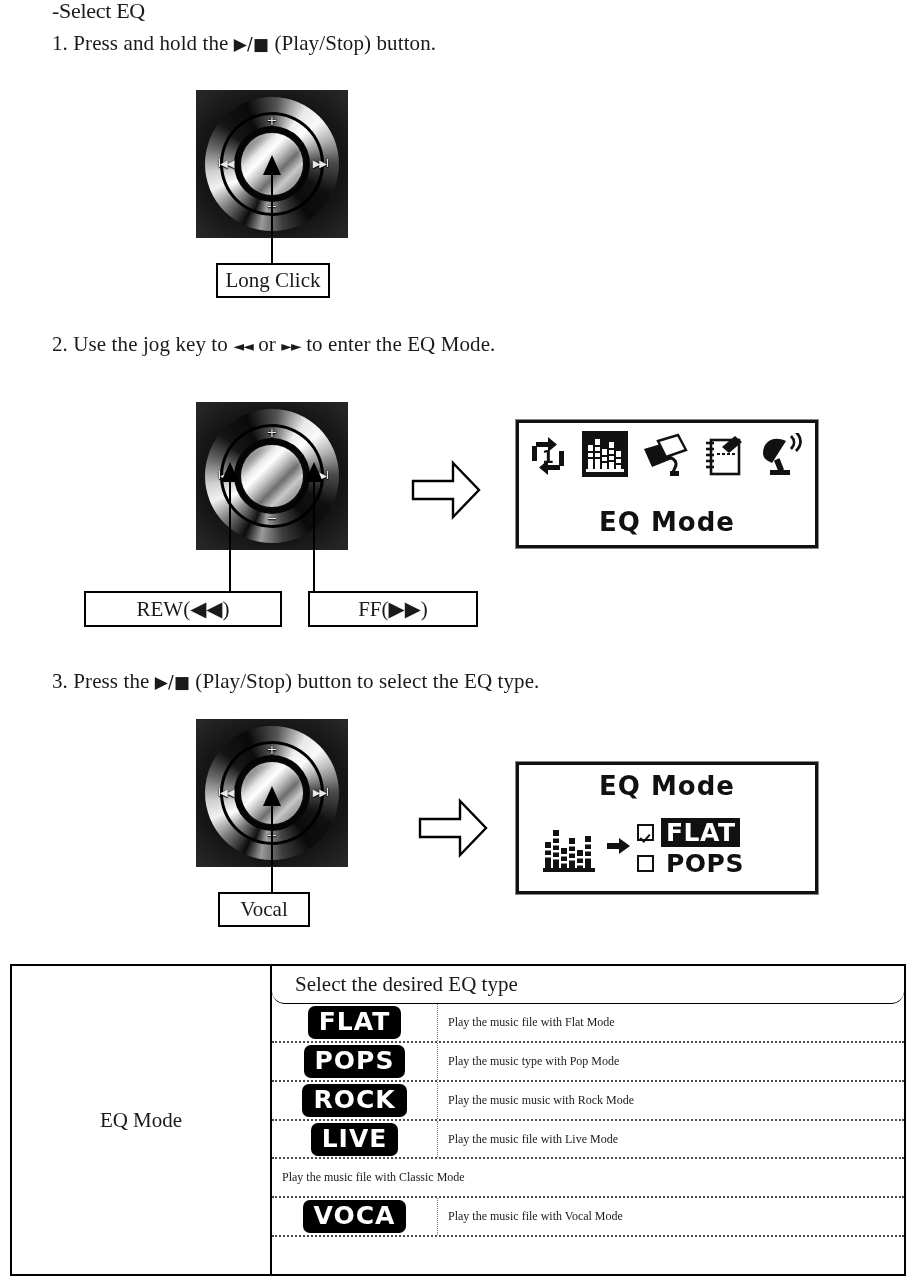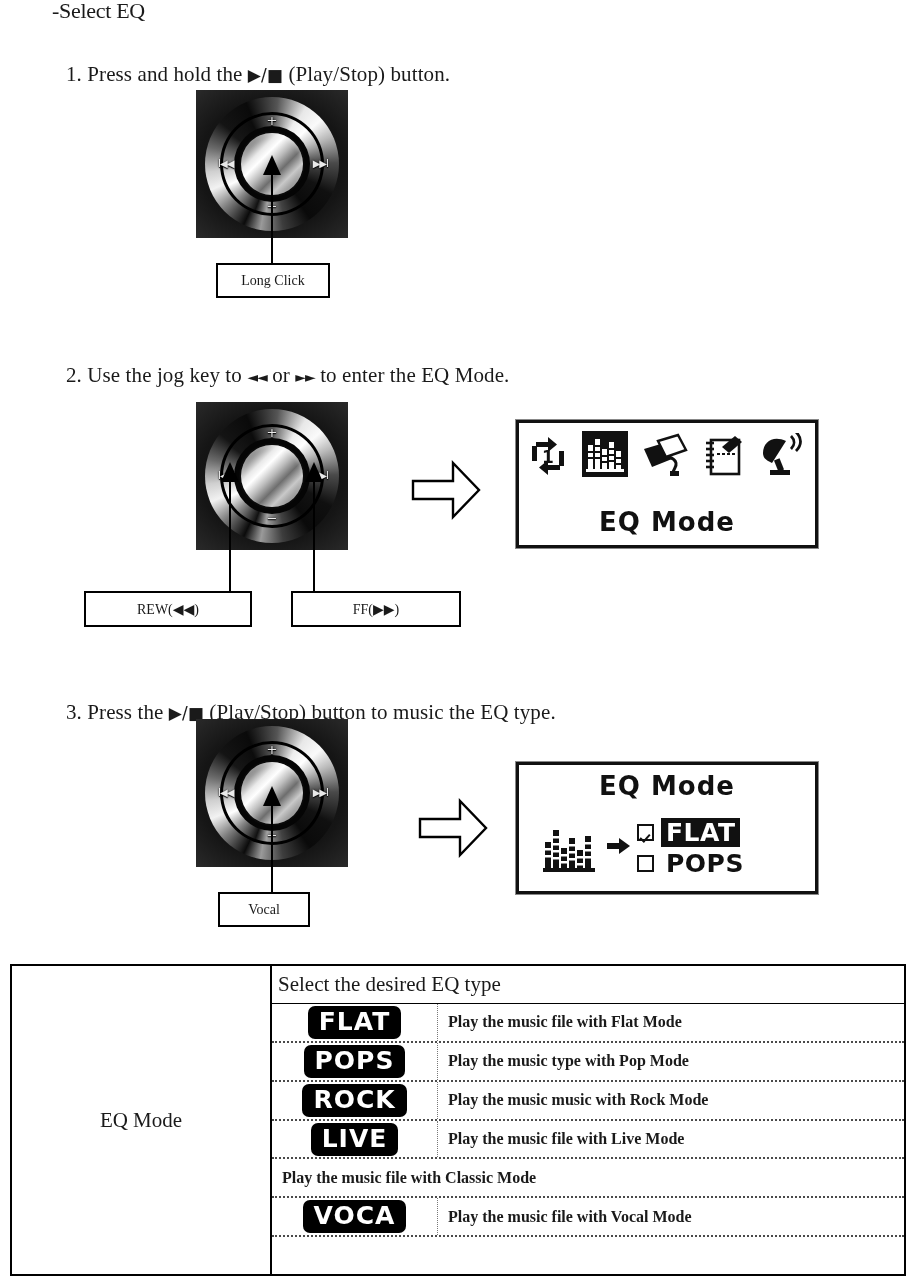--- a/index.html
+++ b/index.html
@@ -25,11 +25,10 @@
   }
   .step {
     position: absolute;
-    left: 66px;
+    left: 52px;
     font-size: 21px;
     white-space: nowrap;
     letter-spacing: 0.1px;
-    margin-top: 31px;
   }
   .step1 { top: 31px; }
   .step2 { top: 332px; }

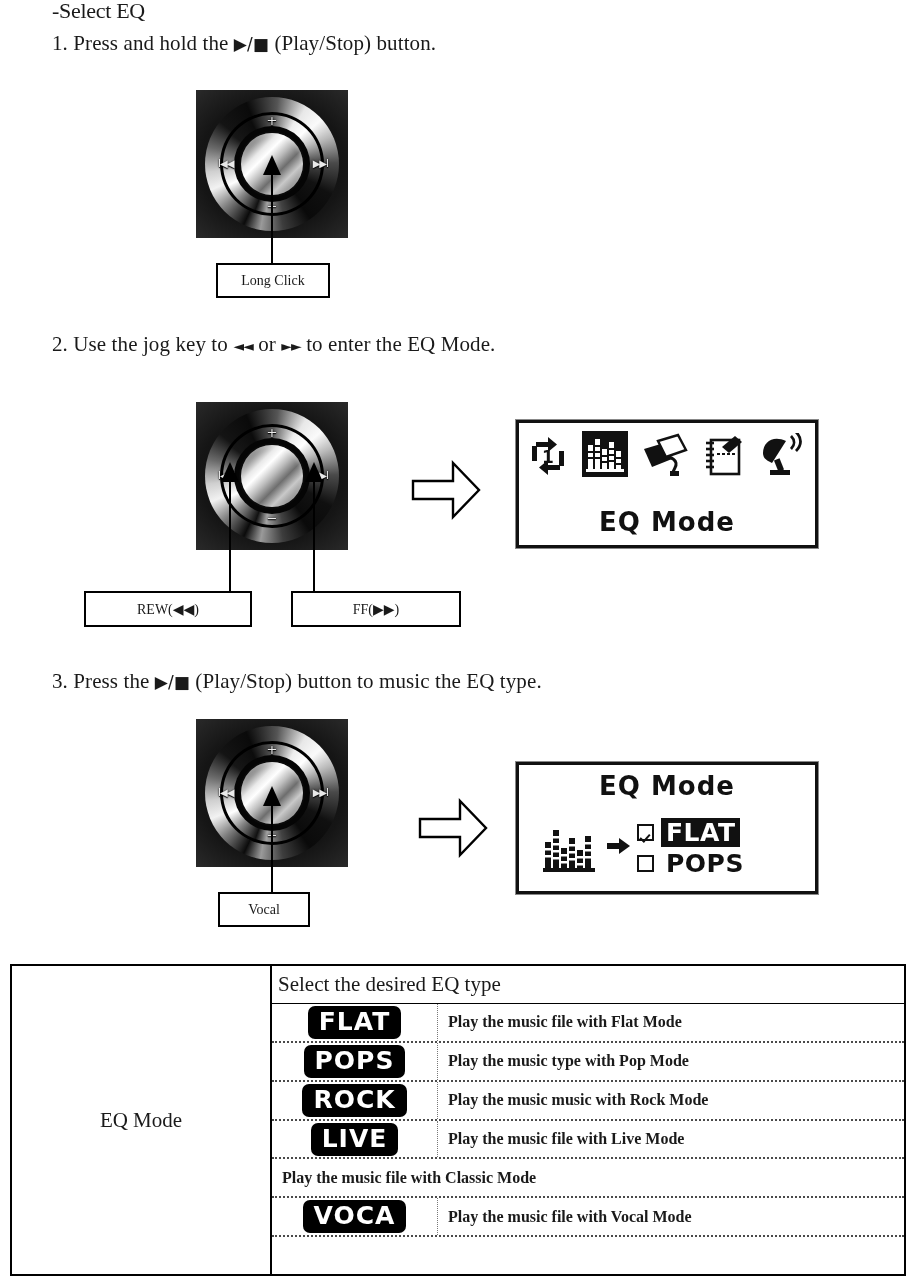--- a/index.html
+++ b/index.html
@@ -128,7 +128,7 @@
     display: flex;
     align-items: center;
     justify-content: center;
-    font-size: 14px;
+    font-size: 21px;
     font-family: "Liberation Serif", serif;
     white-space: nowrap;
   }

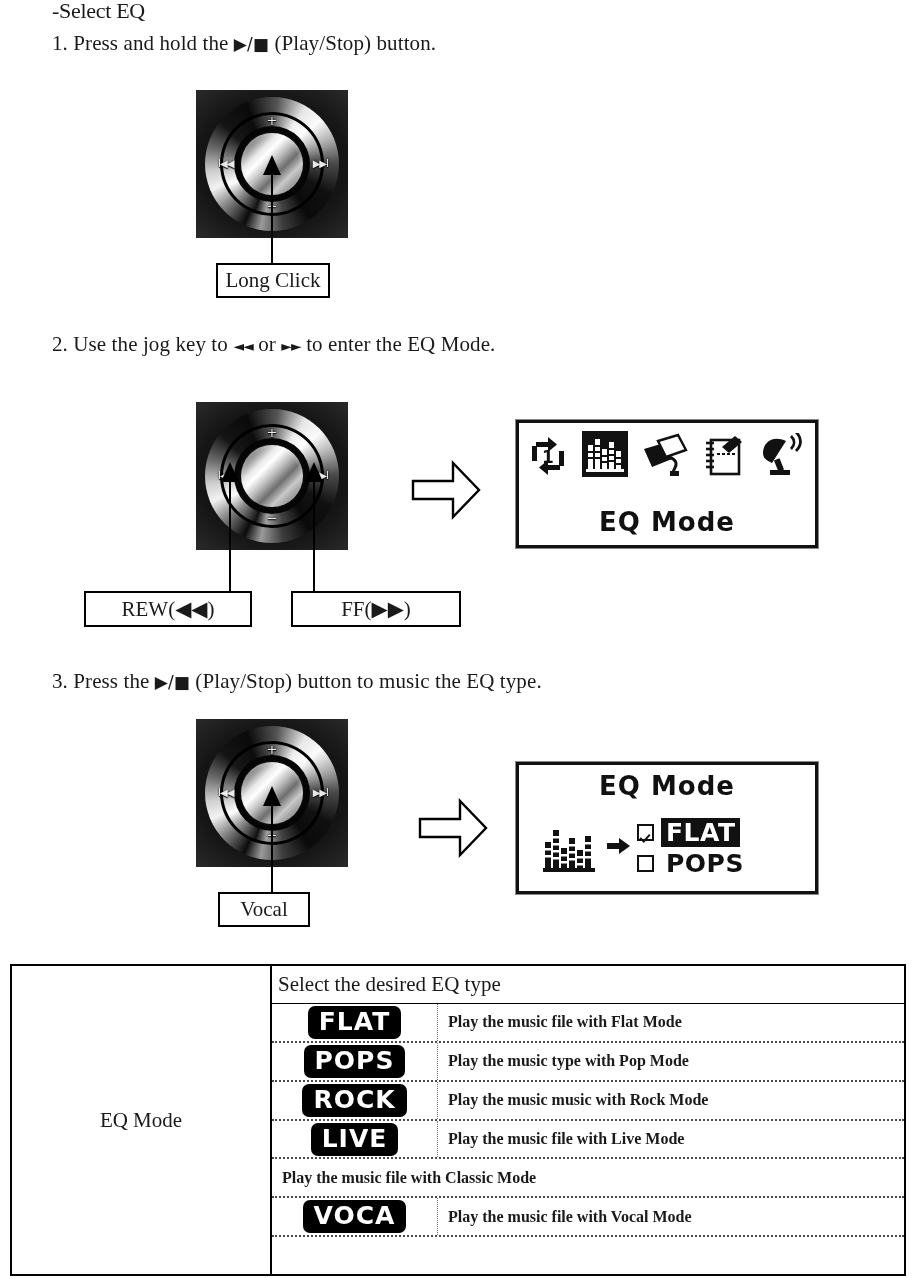--- a/index.html
+++ b/index.html
@@ -313,7 +313,7 @@
 <div class="lead" style="left:229px; top:479px; height:113px;"></div>
 <div class="arrow-up" style="left:305px; top:462px;"></div>
 <div class="lead" style="left:313px; top:479px; height:113px;"></div>
-<div class="callout" style="left:84px; top:591px; width:168px; height:36px;">
+<div class="callout" style="left:84px; top:591px; width:198px; height:36px;">
   <span>REW(◀◀)</span>
 </div>
 <div class="callout" style="left:291px; top:591px; width:170px; height:36px;">

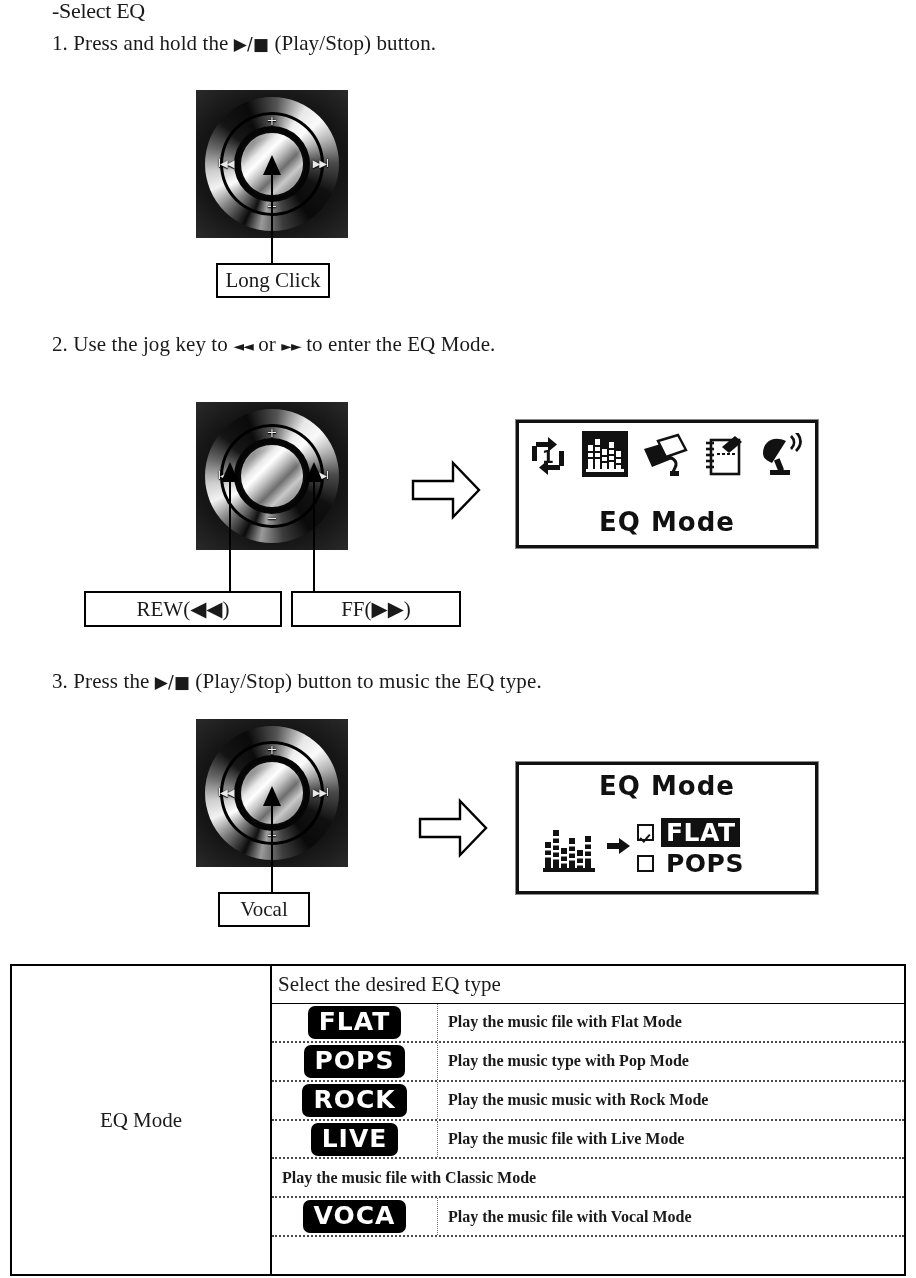--- a/index.html
+++ b/index.html
@@ -316,7 +316,7 @@
 <div class="callout" style="left:84px; top:591px; width:198px; height:36px;">
   <span>REW(◀◀)</span>
 </div>
-<div class="callout" style="left:291px; top:591px; width:170px; height:36px;">
+<div class="callout" style="left:308px; top:591px; width:170px; height:36px;">
   <span>FF(▶▶)</span>
 </div>
 

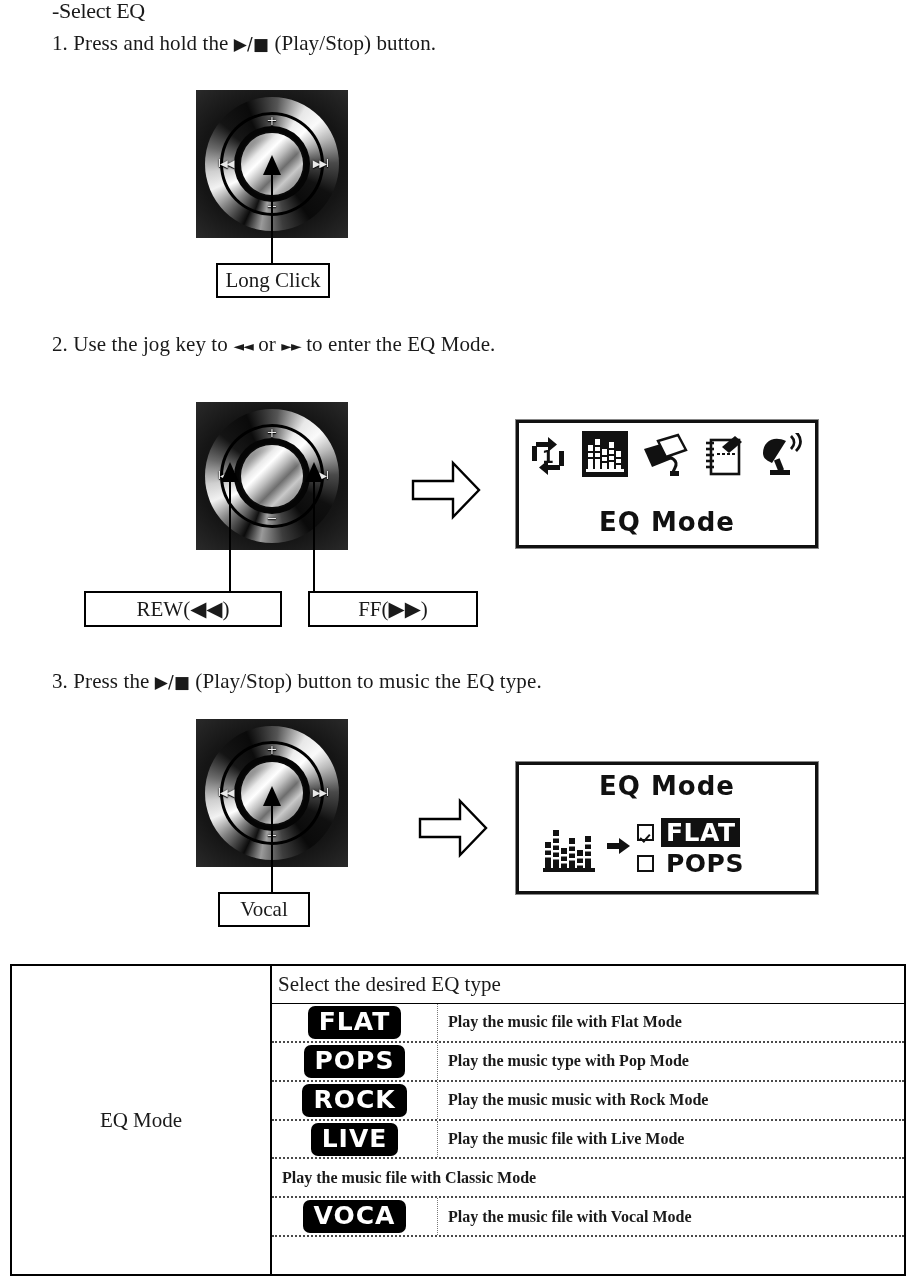--- a/index.html
+++ b/index.html
@@ -408,7 +408,7 @@
 <div class="step step3">
   <span>3. Press the</span>
   <span class="glyph">▶/■</span>
-  <span>(Play/Stop) button to music the EQ type.</span>
+  <span>(Play/Stop) button to select the EQ type.</span>
 </div>
 
 <div class="device dev3">

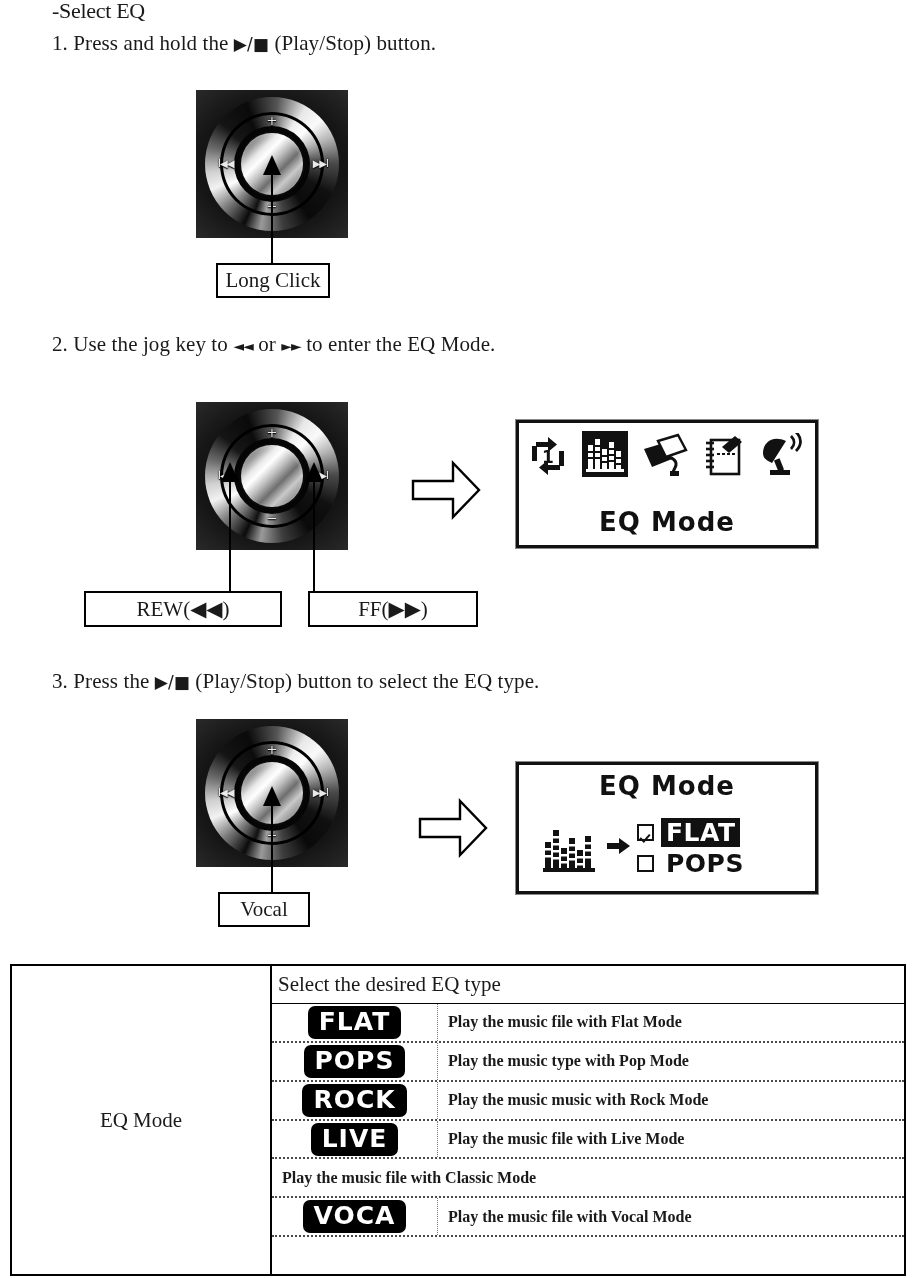--- a/index.html
+++ b/index.html
@@ -225,9 +225,10 @@
     height: 38px;
     display: flex;
     align-items: center;
-    padding-left: 6px;
+    padding-left: 23px;
     font-size: 21px;
     border-bottom: 1.5px solid #000;
+    border-radius: 13px;
   }
   .tbl-rows { flex: 1; display: flex; flex-direction: column; }
   .trow {

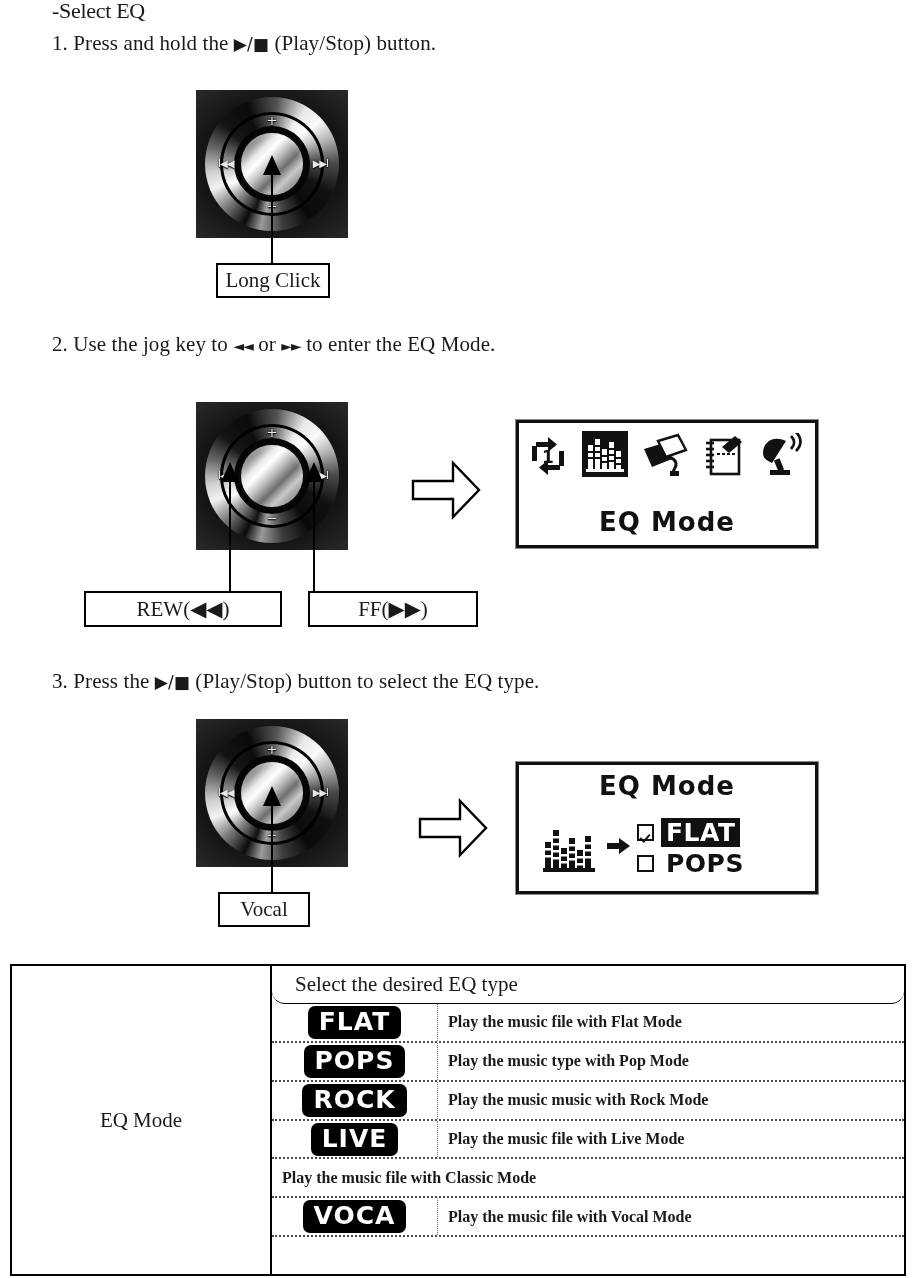--- a/index.html
+++ b/index.html
@@ -260,9 +260,8 @@
   }
   .tcell-desc {
     padding-left: 10px;
-    font-size: 16px;
+    font-size: 12px;
     white-space: nowrap;
-    font-weight: bold;
   }
 </style>
 </head>

